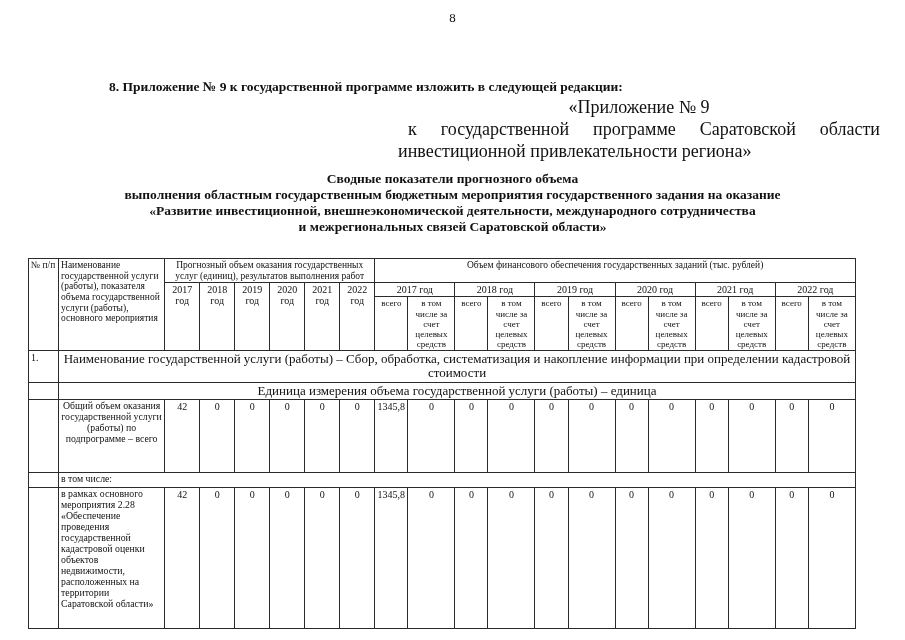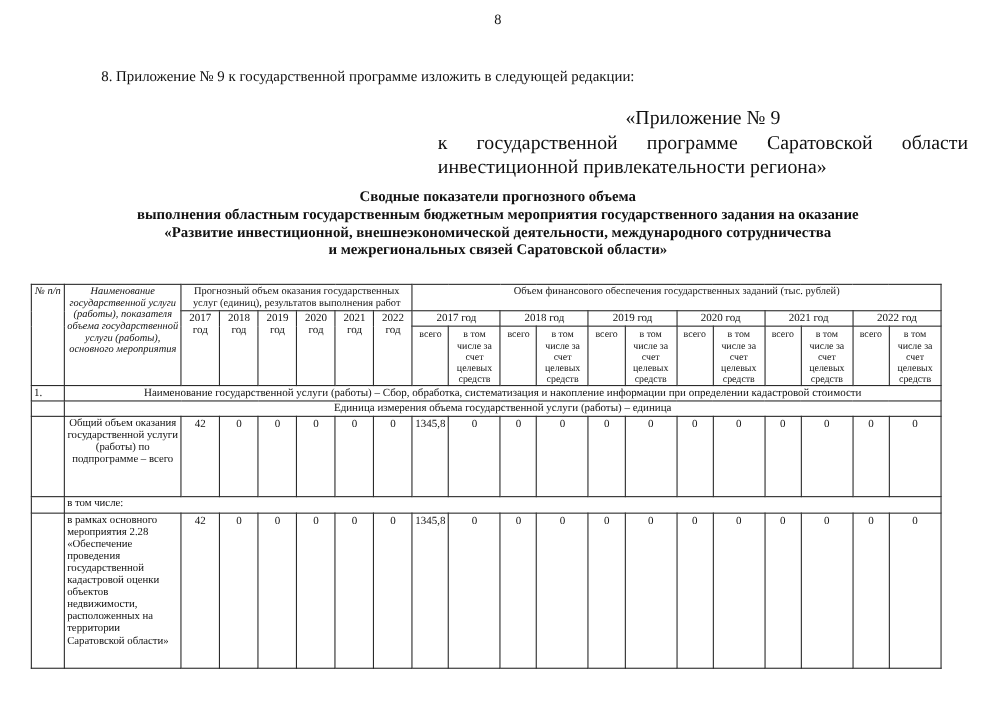--- a/index.html
+++ b/index.html
@@ -18,7 +18,7 @@
   }
   .intro {
     position: absolute; top: 62px; left: 92px; width: 760px;
-    font-size: 13.5px; margin: 0;
+    font-size: 13.5px; margin: 17px; font-weight: bold;
   }
   .appendix {
     position: absolute; top: 97px; left: 398px; width: 482px;

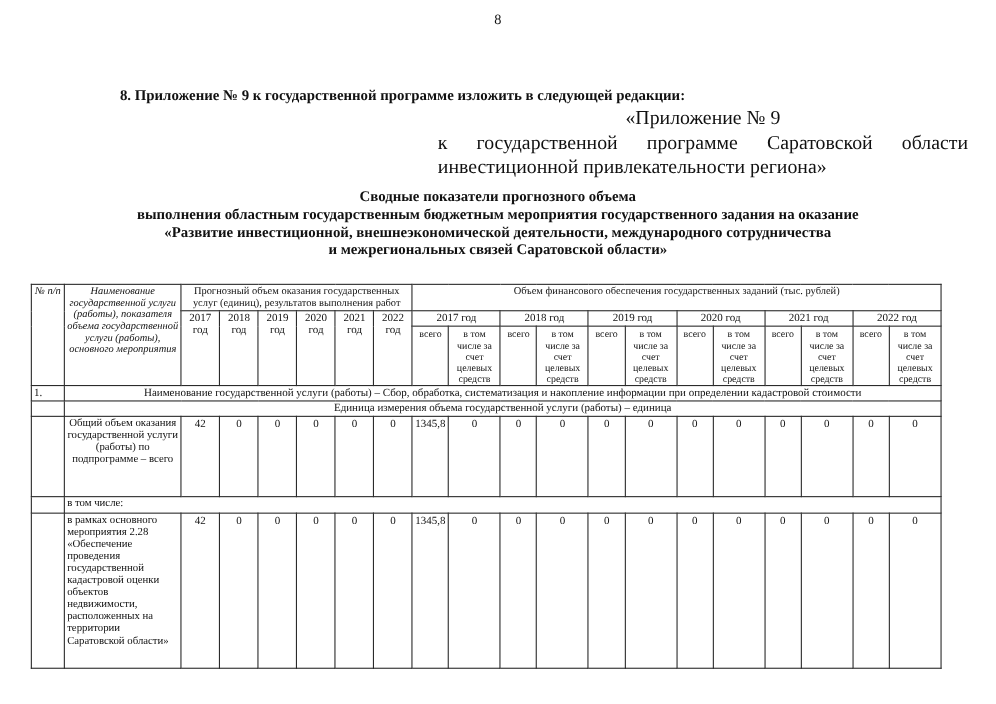--- a/index.html
+++ b/index.html
@@ -26,7 +26,7 @@
   }
   .appendix .line { display: block; }
   .appendix .center { text-align: center; }
-  .appendix .just { text-align: justify; text-align-last: justify; }
+  .appendix .just { text-align: justify; text-align-last: justify; margin-left: 10px; }
 
   .doc-title {
     position: absolute; top: 171px; left: 30px; width: 845px;

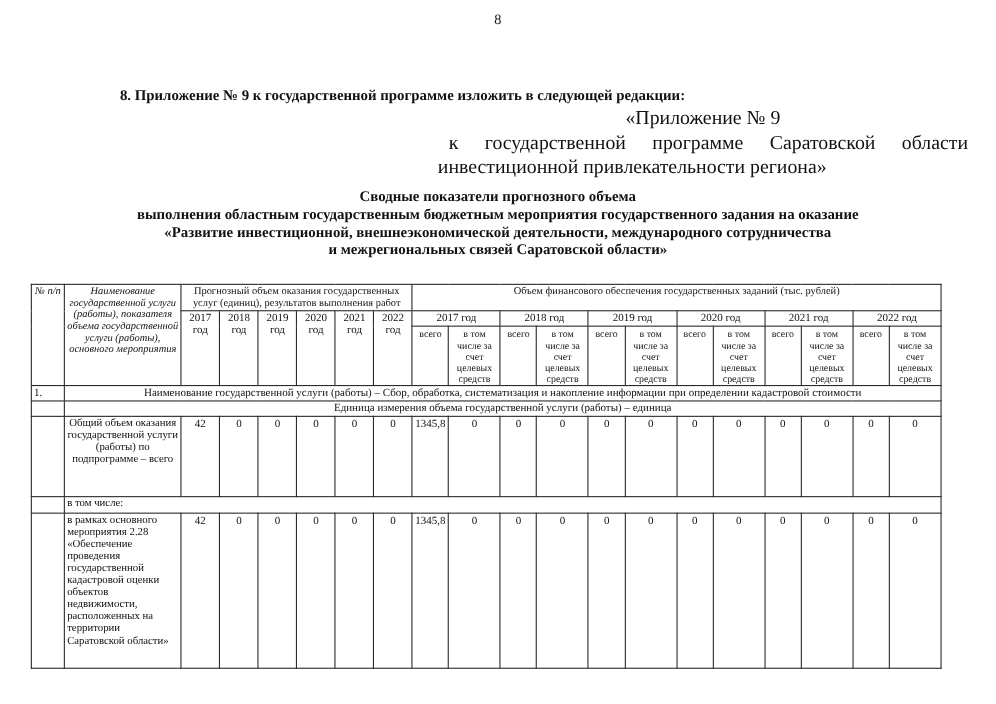--- a/index.html
+++ b/index.html
@@ -50,7 +50,7 @@
   th.group { text-align: center; vertical-align: top; font-size: 9.5px; }
   th.yearcell { text-align: center; vertical-align: top; font-size: 10px; }
   th.subcol { text-align: center; vertical-align: top; font-size: 9px; }
-  th.numhdr, th.namehdr { text-align: center; vertical-align: top; font-style: italic; }
+  th.numhdr, th.namehdr { text-align: left; vertical-align: top; }
 
   td.rownum { text-align: left; vertical-align: top; font-size: 10px; }
   td.merged { text-align: center; font-size: 10px; height: 11px; }

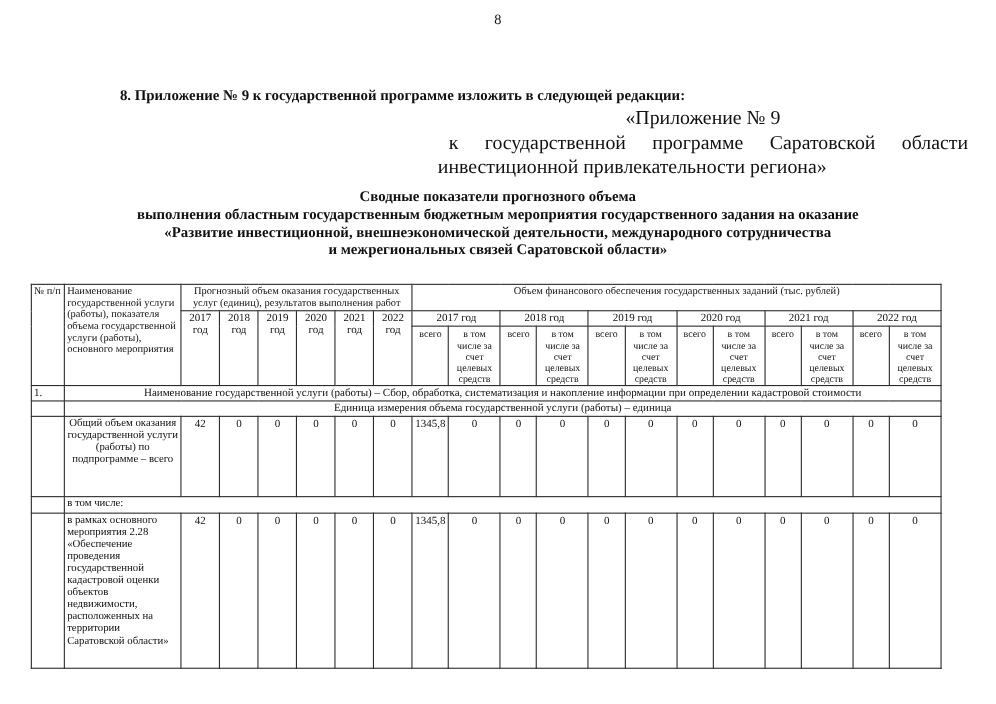--- a/index.html
+++ b/index.html
@@ -53,7 +53,7 @@
   th.numhdr, th.namehdr { text-align: left; vertical-align: top; }
 
   td.rownum { text-align: left; vertical-align: top; font-size: 10px; }
-  td.merged { text-align: center; font-size: 10px; height: 11px; }
+  td.merged { text-align: center; font-size: 13px; height: 11px; }
   td.label  { text-align: left; font-size: 9.8px; }
   td.val    { text-align: center; font-size: 10px; }
   td.inc    { text-align: left; font-size: 9.8px; height: 12px; }

